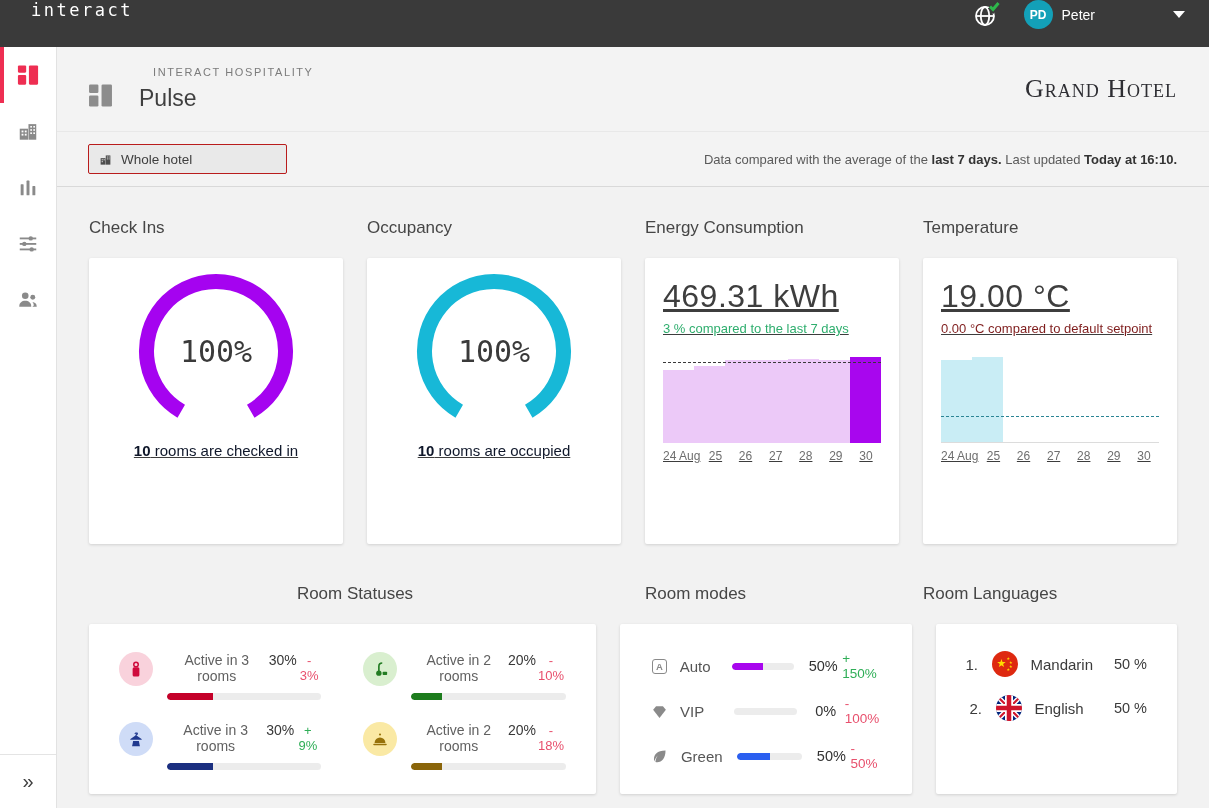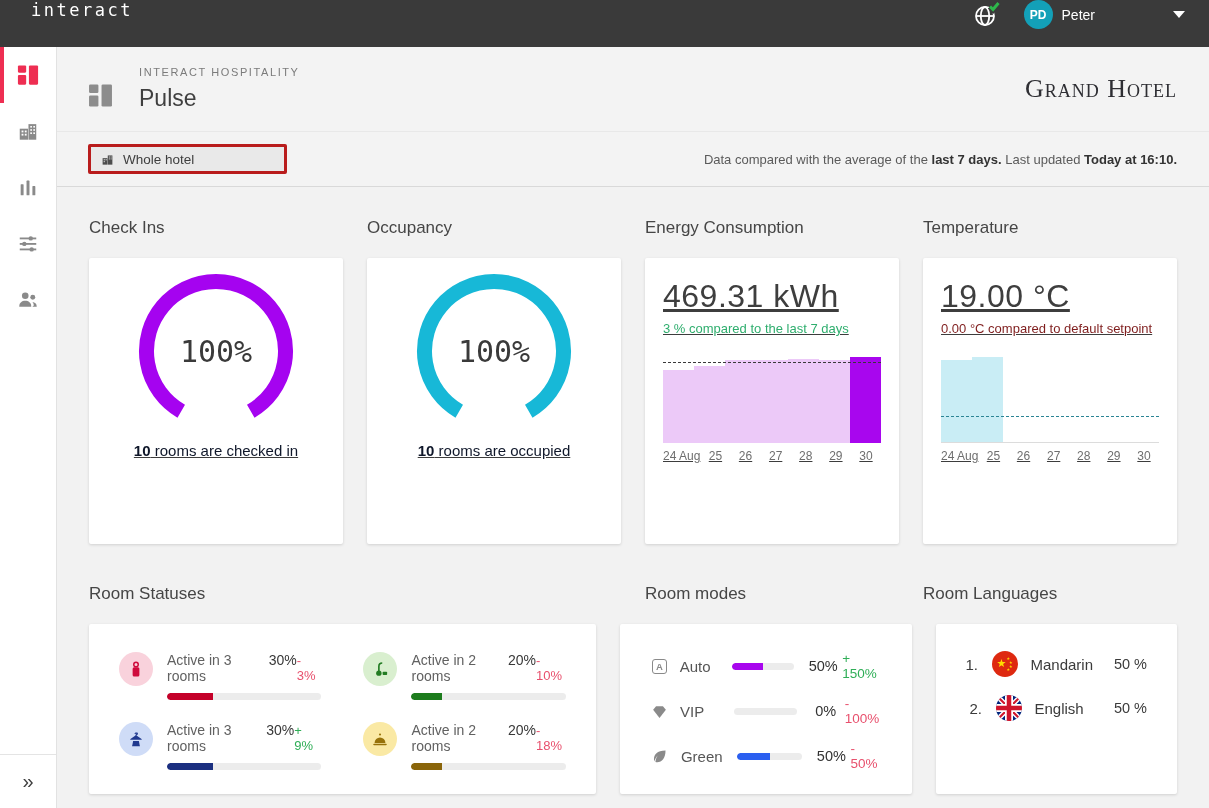--- a/index.html
+++ b/index.html
@@ -33,7 +33,7 @@
   .pg-header { height:84px; background:#f3f3f3; display:flex; align-items:center; padding:0 32px 0 31px; }
   .dash-ico-lg { color:#8c8c8c; margin-right:26px; margin-top:16px; }
   .dash-ico-lg svg { width:25px; height:23px; }
-  .hdr-label { font-size:11px; letter-spacing:1.6px; color:#7b7b7b; }
+  .hdr-label { font-size:11px; letter-spacing:1.6px; color:#7b7b7b;margin-left:14px; }
   .hdr-title { font-size:23px; color:#3f3f3f; margin-top:7px; }
   .hotel-logo { margin-left:auto; font-family:"Liberation Serif", serif; font-variant:small-caps;
     font-size:26px; letter-spacing:1px; color:#2e2e33; font-weight:500; }

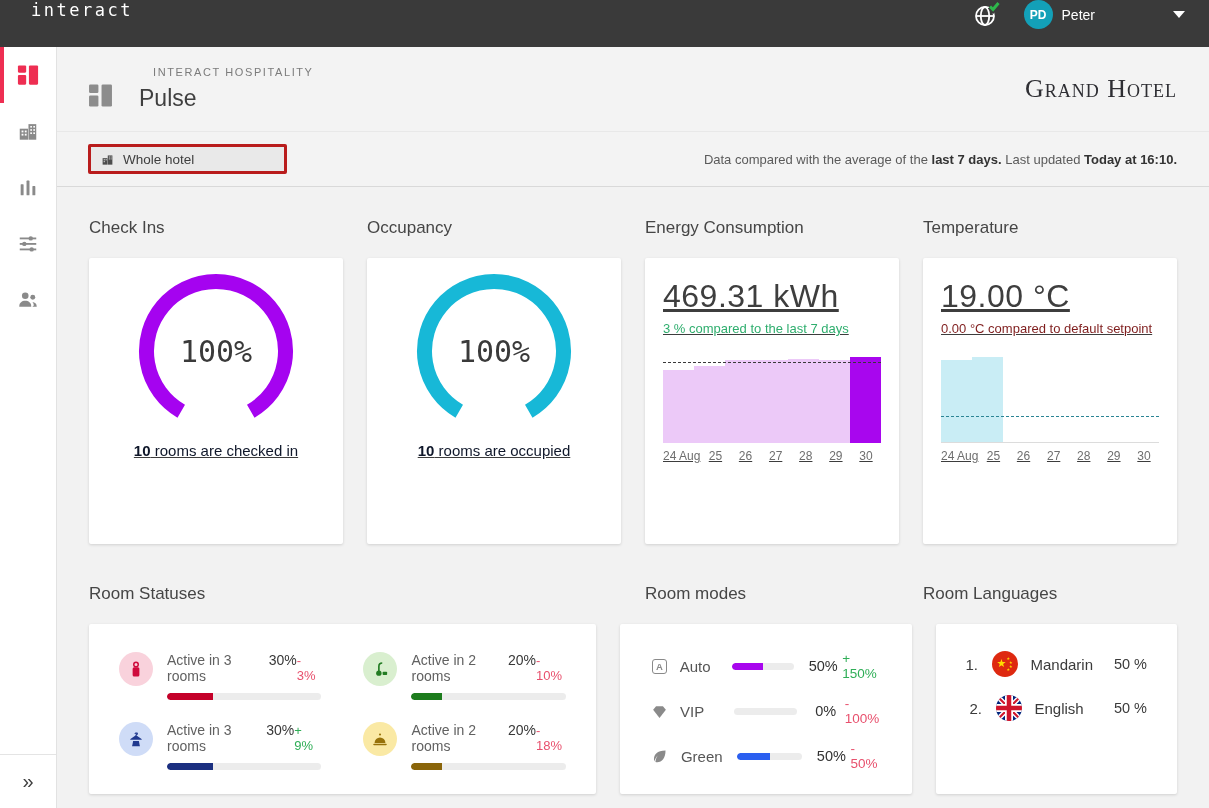--- a/index.html
+++ b/index.html
@@ -41,7 +41,7 @@
   
   .filterbar { height:56px; background:#f3f3f3; border-top:1px solid #e8e8e8; border-bottom:1px solid #d9d9d9;
     display:flex; align-items:center; padding:0 32px 0 31px; }
-  .scope-btn { width:199px; height:30px; background:#e9e9e9; border:3px solid #b91c1c; border-radius:2px;
+  .scope-btn { width:199px; height:30px; background:#e9e9e9; border:1px solid #b91c1c; border-radius:2px;
     display:flex; align-items:center; gap:9px; padding:0 10px; font-size:13.5px; color:#3e3e3e; cursor:pointer; }
   .scope-btn svg { width:13px; height:13px; color:#4d4d4d; flex:none; }
   .filter-info { margin-left:auto; font-size:13px; color:#5a5a5a; }

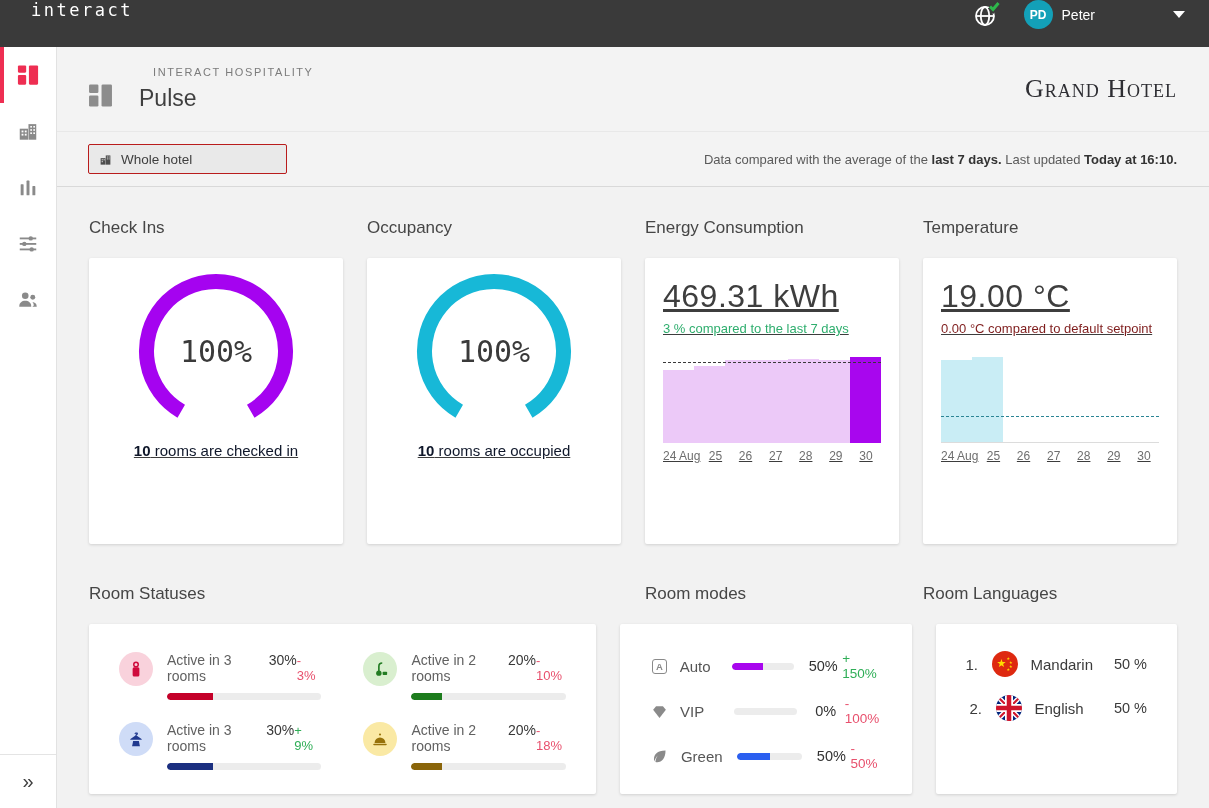--- a/index.html
+++ b/index.html
@@ -52,7 +52,7 @@
   .grid { display:grid; grid-template-columns:repeat(4,1fr); column-gap:24px; }
   .sec-title { font-size:17px; font-weight:400; color:#464646; height:40px; }
   .sec-title.row2 { margin-top:40px; }
-  .span2 { grid-column:span 2; }
+  .span2 { grid-column:span 2;text-align:center; }
   .card { background:#fff; border-radius:2px; box-shadow:0 1px 3px rgba(0,0,0,.14); }
   .card.tall { height:286px;text-decoration:underline; }
   .card.short { height:170px; }

